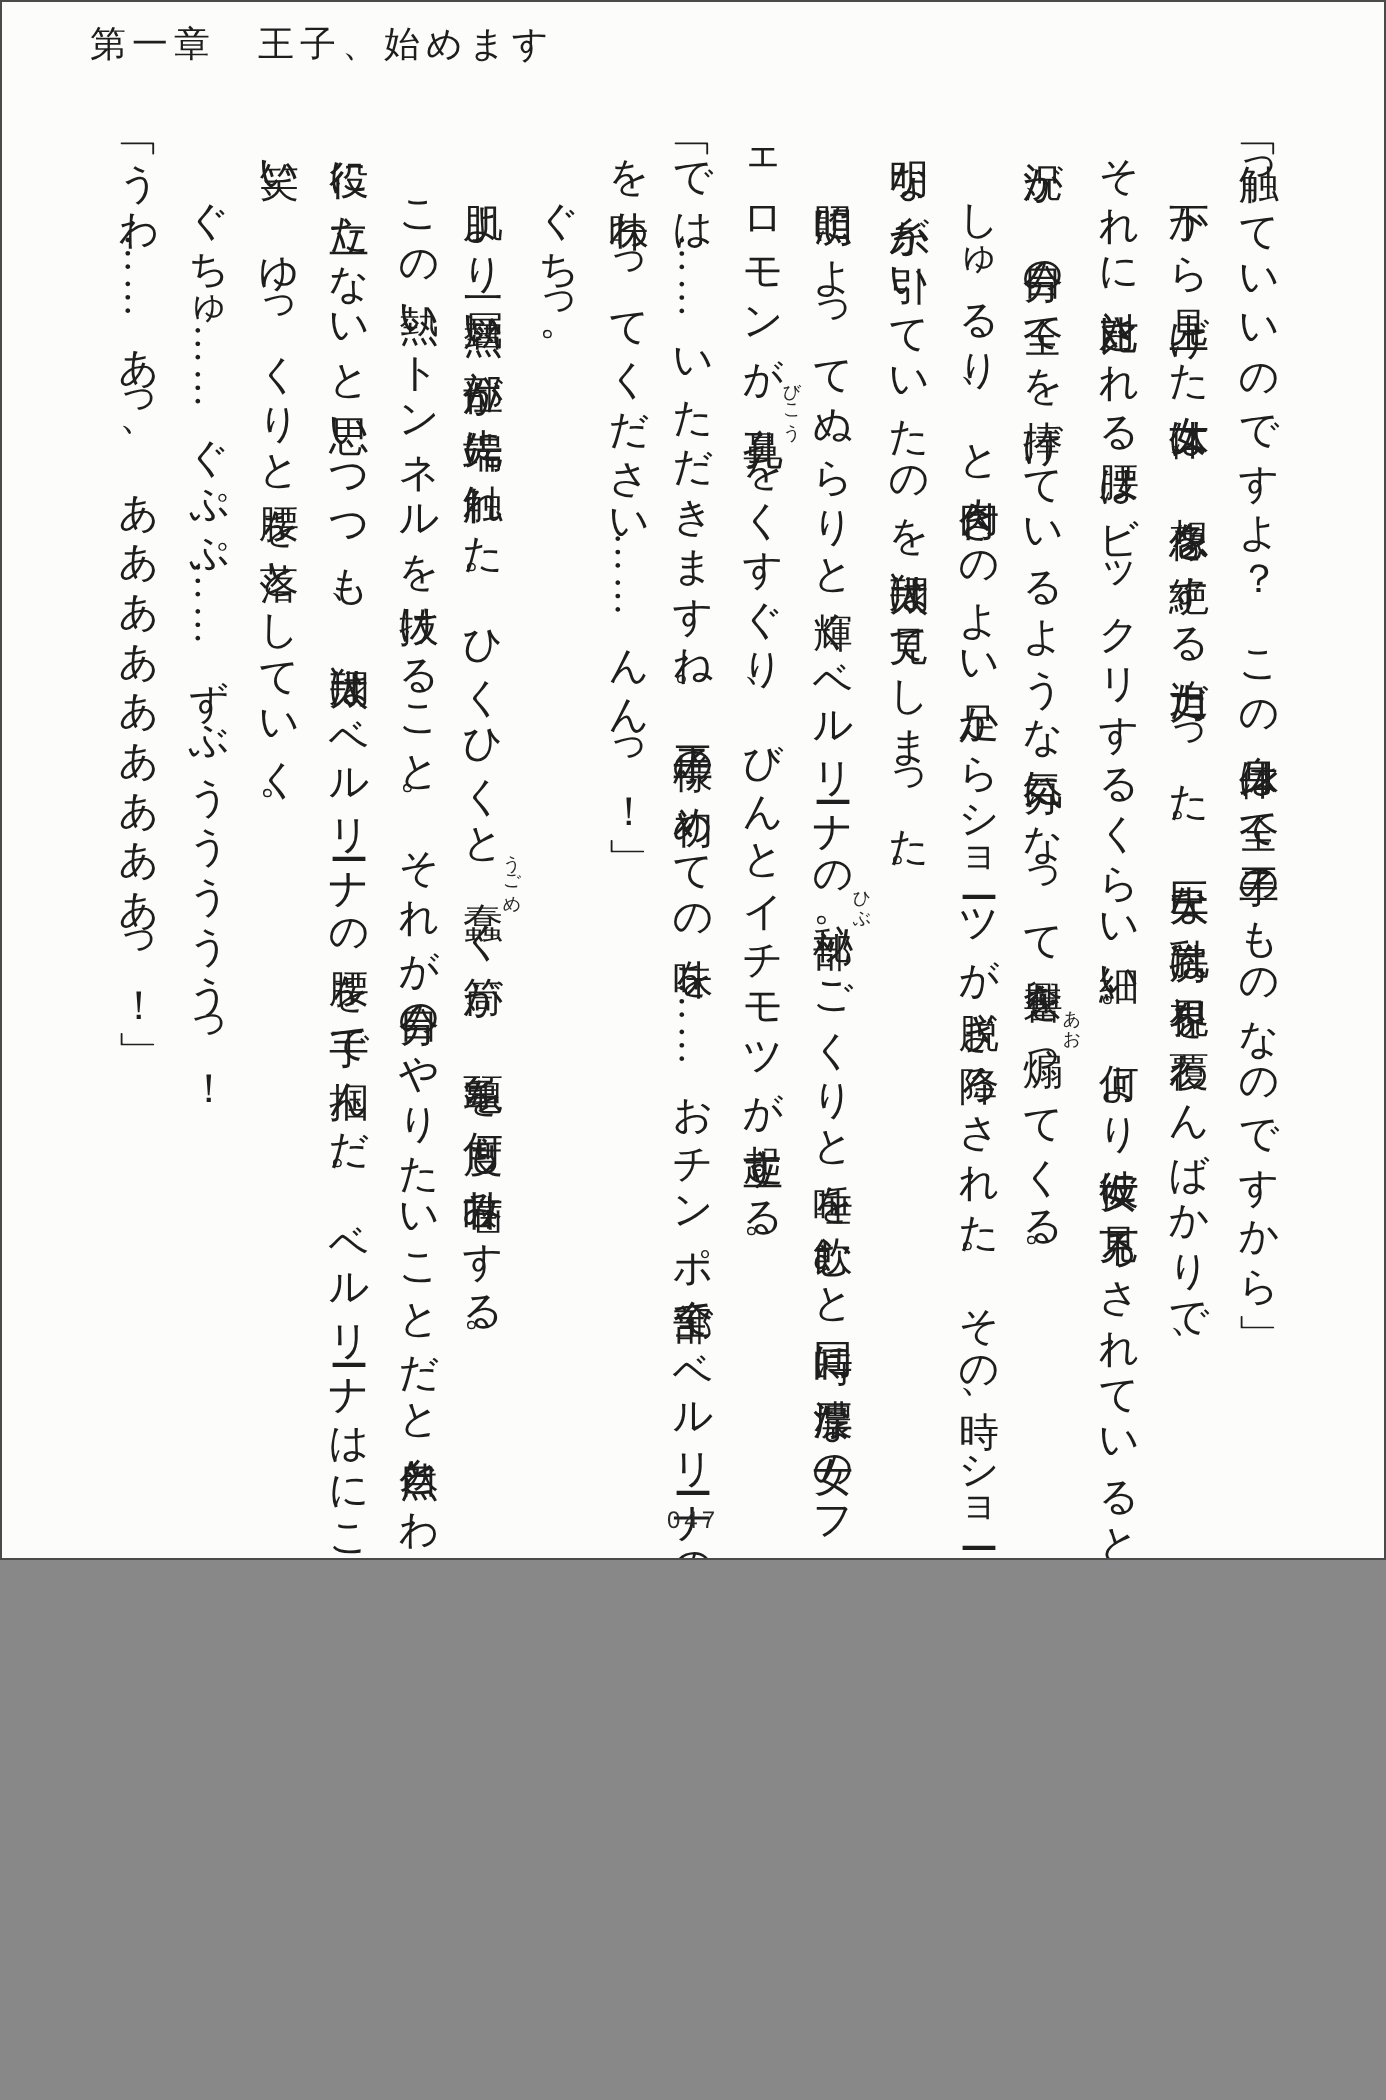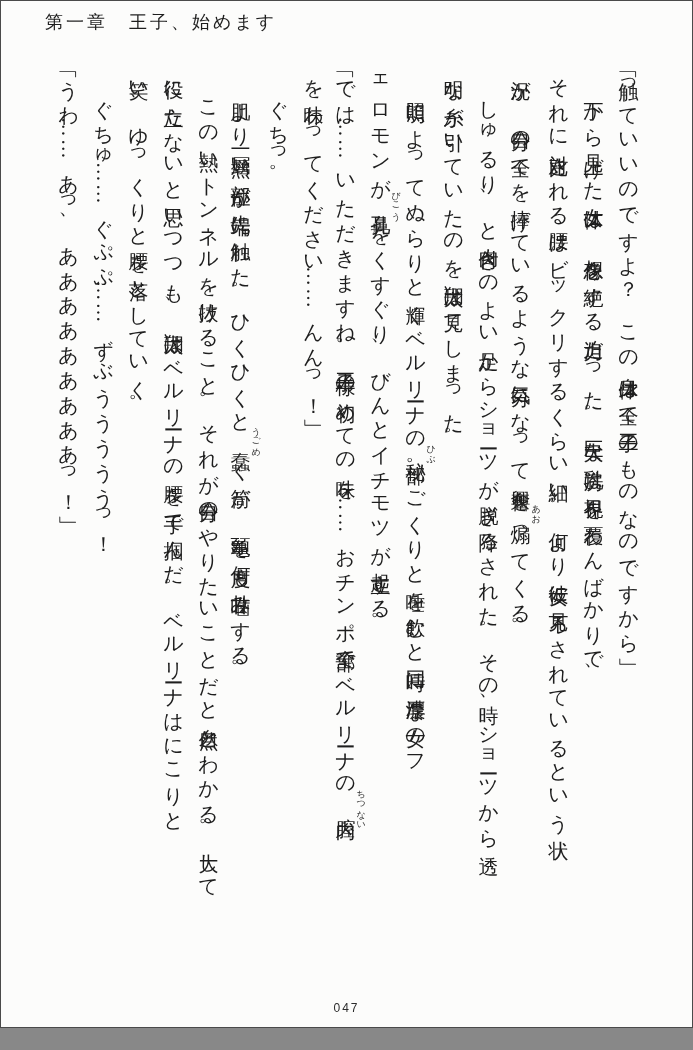--- a/index.html
+++ b/index.html
@@ -10,7 +10,7 @@
   .page {
     position: relative;
     width: 693px;
-    height: 1028px;
+    height: 780px;
     box-sizing: border-box;
     background: #fcfcfb;
     border: 1px solid #4a4a4a;

